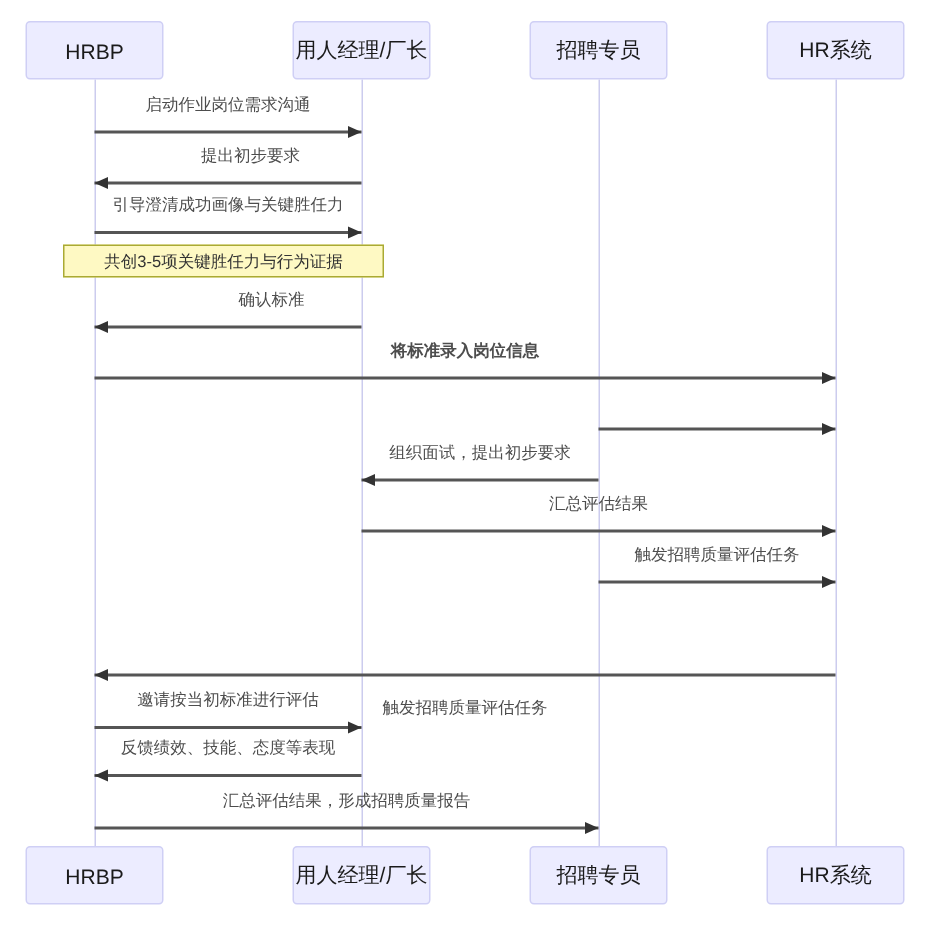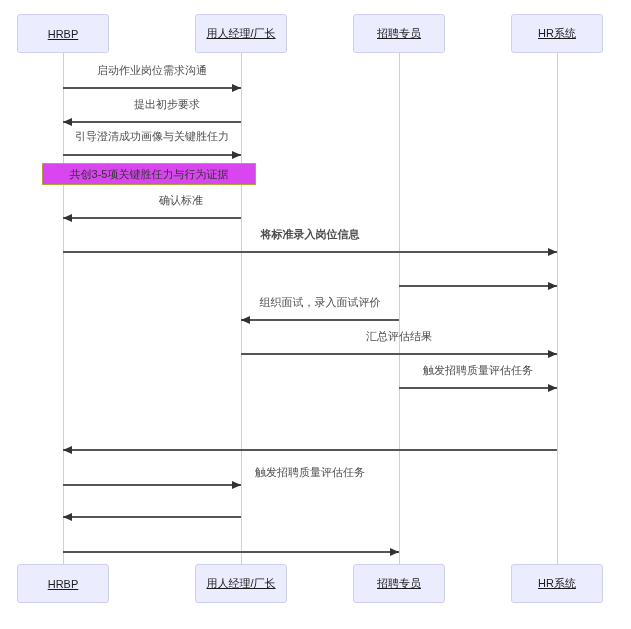--- a/index.html
+++ b/index.html
@@ -17,12 +17,11 @@
     display: flex;
     align-items: center;
     justify-content: center;
-    font-size: 11px;
+    font-size: 14px;
     border-radius: 3px;
     box-sizing: border-box;
     border: 1px solid;
     white-space: nowrap;
-    text-decoration: underline;
   }
   .msg-label {
     position: absolute;

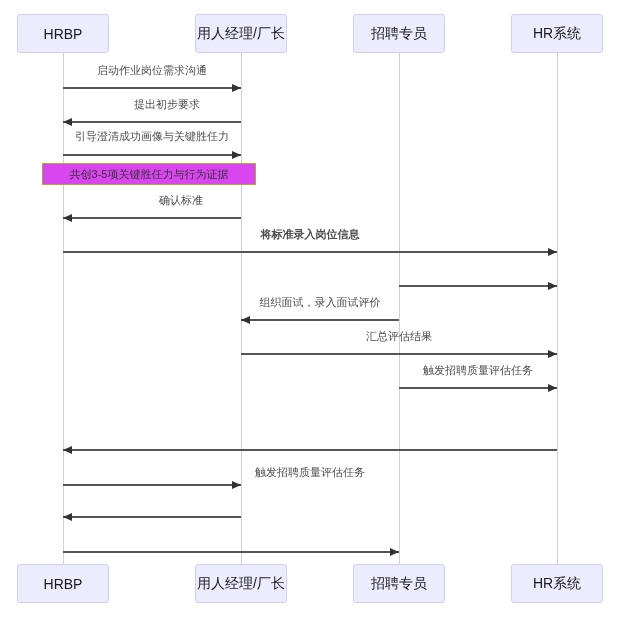--- a/index.html
+++ b/index.html
@@ -65,7 +65,7 @@
     <div class="msg-label" style="left: 152px; top: 96px; color: rgb(77, 77, 77); margin-left: 15px;">提出初步要求</div>
     <div class="msg-line" style="left: 63px; top: 121px; width: 178px; background: rgb(85, 85, 85);"></div>
     <div class="arrow" style="left: 63px; top: 118px; border-top: 4px solid transparent; border-bottom: 4px solid transparent; border-right: 9px solid rgb(51, 51, 51);"></div>
-    <div class="msg-label" style="left: 152px; top: 129px; color: rgb(77, 77, 77); font-family: Liberation Mono, monospace;">引导澄清成功画像与关键胜任力</div>
+    <div class="msg-label" style="left: 152px; top: 129px; color: rgb(77, 77, 77);">引导澄清成功画像与关键胜任力</div>
     <div class="msg-line" style="left: 63px; top: 154px; width: 178px; background: rgb(85, 85, 85);"></div>
     <div class="arrow" style="left: 232px; top: 151px; border-top: 4px solid transparent; border-bottom: 4px solid transparent; border-left: 9px solid rgb(51, 51, 51);"></div>
     <div class="msg-label" style="left: 152px; top: 192px; color: rgb(77, 77, 77); margin-left: 29px;">确认标准</div>

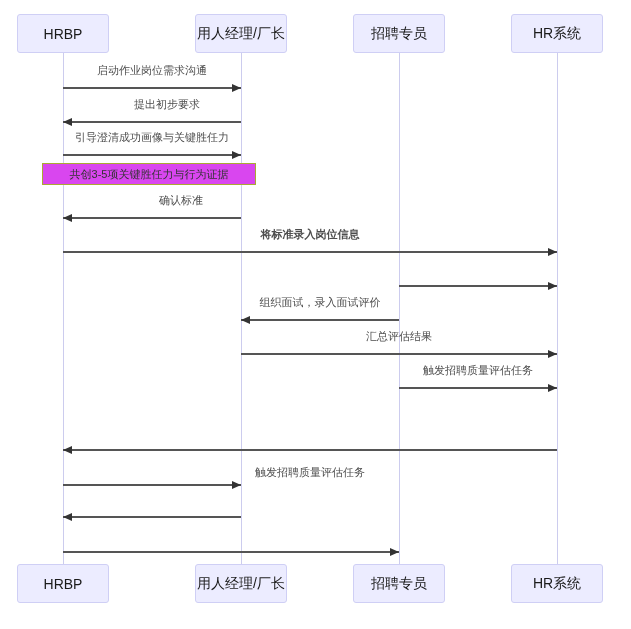--- a/index.html
+++ b/index.html
@@ -94,7 +94,7 @@
     <div class="arrow" style="left: 63px; top: 513px; border-top: 4px solid transparent; border-bottom: 4px solid transparent; border-right: 9px solid rgb(51, 51, 51);"></div>
     <div class="msg-line" style="left: 63px; top: 551px; width: 336px; background: rgb(85, 85, 85);"></div>
     <div class="arrow" style="left: 390px; top: 548px; border-top: 4px solid transparent; border-bottom: 4px solid transparent; border-left: 9px solid rgb(51, 51, 51);"></div>
-    <div class="note" style="left: 42px; top: 163px; width: 214px; height: 22px; background: #d946ef; border-color: rgb(170, 170, 51); color: rgb(51, 51, 51);">共创3-5项关键胜任力与行为证据</div>
+    <div class="note" style="left: 42px; top: 163px; width: 214px; height: 22px; background: #fef9c3; border-color: rgb(170, 170, 51); color: rgb(51, 51, 51);">共创3-5项关键胜任力与行为证据</div>
   </div>
 
 </body></html>

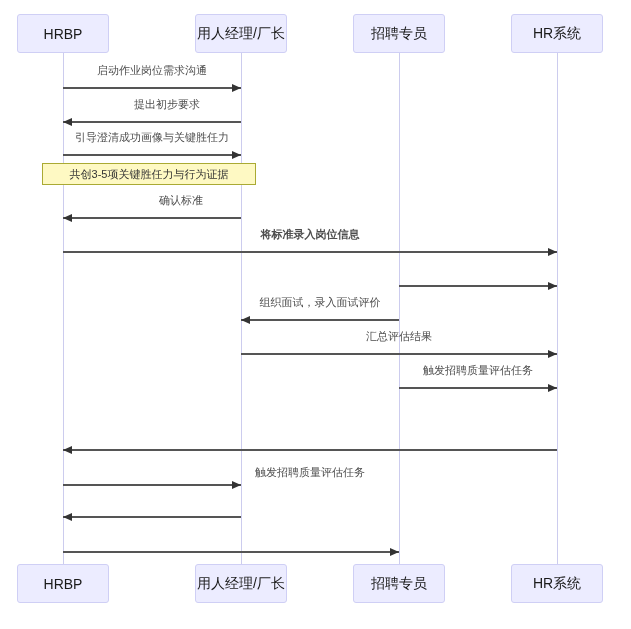--- a/index.html
+++ b/index.html
@@ -76,7 +76,7 @@
     <div class="arrow" style="left: 548px; top: 248px; border-top: 4px solid transparent; border-bottom: 4px solid transparent; border-left: 9px solid rgb(51, 51, 51);"></div>
     <div class="msg-line" style="left: 399px; top: 285px; width: 158px; background: rgb(85, 85, 85);"></div>
     <div class="arrow" style="left: 548px; top: 282px; border-top: 4px solid transparent; border-bottom: 4px solid transparent; border-left: 9px solid rgb(51, 51, 51);"></div>
-    <div class="msg-label" style="left: 320px; top: 294px; color: rgb(77, 77, 77);">组织面试，录入面试评价</div>
+    <div class="msg-label" style="left: 320px; top: 294px; color: rgb(77, 77, 77);">组织面试，提出初步要求</div>
     <div class="msg-line" style="left: 241px; top: 319px; width: 158px; background: rgb(85, 85, 85);"></div>
     <div class="arrow" style="left: 241px; top: 316px; border-top: 4px solid transparent; border-bottom: 4px solid transparent; border-right: 9px solid rgb(51, 51, 51);"></div>
     <div class="msg-label" style="left: 399px; top: 328px; color: rgb(77, 77, 77);">汇总评估结果</div>

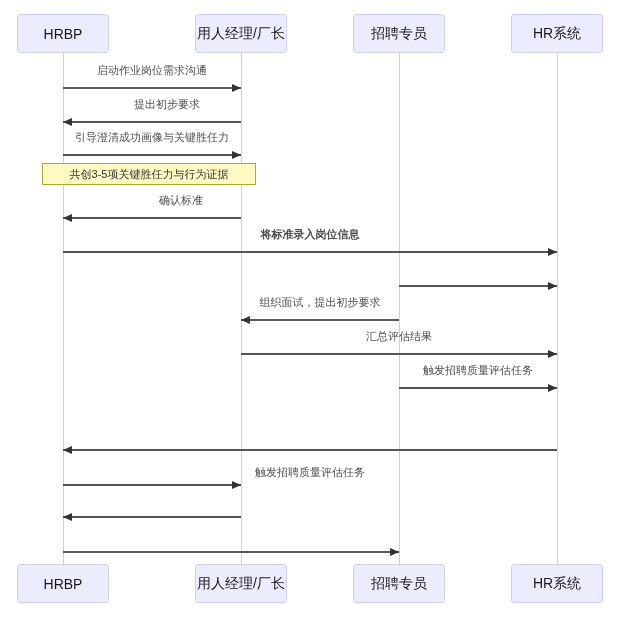--- a/index.html
+++ b/index.html
@@ -88,6 +88,7 @@
     <div class="msg-label" style="left: 310px; top: 424px; color: rgb(77, 77, 77); margin-top: 40px;">触发招聘质量评估任务</div>
     <div class="msg-line" style="left: 63px; top: 449px; width: 494px; background: rgb(85, 85, 85);"></div>
     <div class="arrow" style="left: 63px; top: 446px; border-top: 4px solid transparent; border-bottom: 4px solid transparent; border-right: 9px solid rgb(51, 51, 51);"></div>
+    <div class="msg-label" style="left: 152px; top: 459px; color: rgb(77, 77, 77);">邀请按当初标准进行评估</div>
     <div class="msg-line" style="left: 63px; top: 484px; width: 178px; background: rgb(85, 85, 85);"></div>
     <div class="arrow" style="left: 232px; top: 481px; border-top: 4px solid transparent; border-bottom: 4px solid transparent; border-left: 9px solid rgb(51, 51, 51);"></div>
     <div class="msg-line" style="left: 63px; top: 516px; width: 178px; background: rgb(85, 85, 85);"></div>

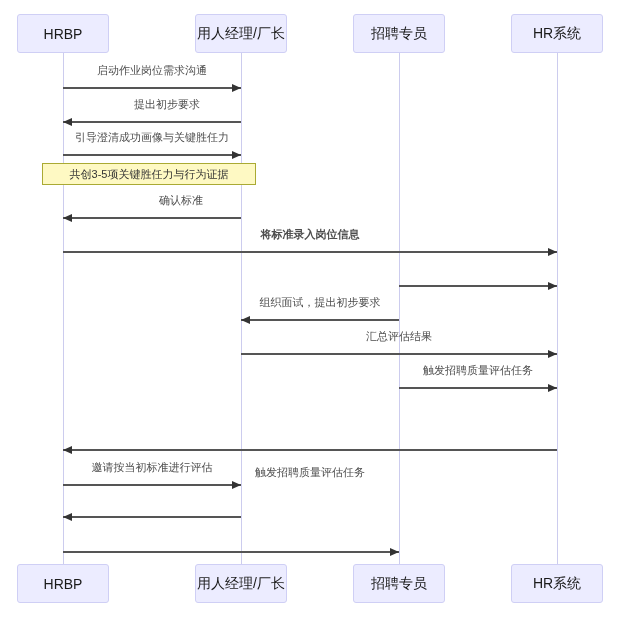--- a/index.html
+++ b/index.html
@@ -91,6 +91,7 @@
     <div class="msg-label" style="left: 152px; top: 459px; color: rgb(77, 77, 77);">邀请按当初标准进行评估</div>
     <div class="msg-line" style="left: 63px; top: 484px; width: 178px; background: rgb(85, 85, 85);"></div>
     <div class="arrow" style="left: 232px; top: 481px; border-top: 4px solid transparent; border-bottom: 4px solid transparent; border-left: 9px solid rgb(51, 51, 51);"></div>
+    <div class="msg-label" style="left: 152px; top: 491px; color: rgb(77, 77, 77);">反馈绩效、技能、态度等表现</div>
     <div class="msg-line" style="left: 63px; top: 516px; width: 178px; background: rgb(85, 85, 85);"></div>
     <div class="arrow" style="left: 63px; top: 513px; border-top: 4px solid transparent; border-bottom: 4px solid transparent; border-right: 9px solid rgb(51, 51, 51);"></div>
     <div class="msg-line" style="left: 63px; top: 551px; width: 336px; background: rgb(85, 85, 85);"></div>

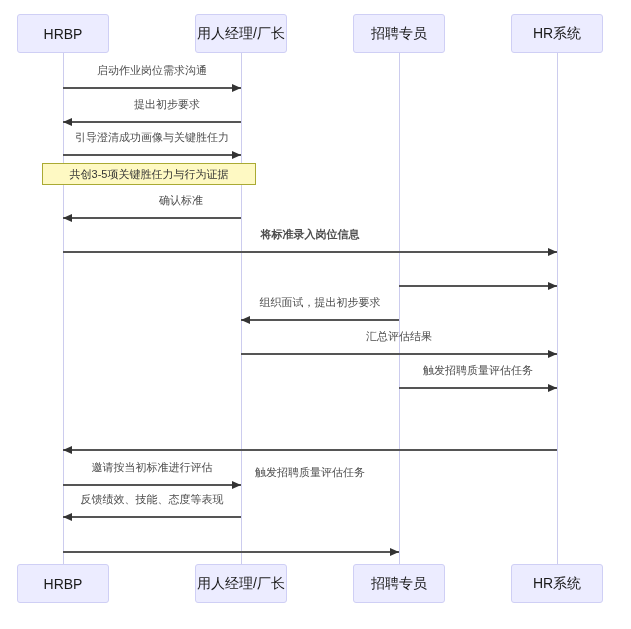--- a/index.html
+++ b/index.html
@@ -94,6 +94,7 @@
     <div class="msg-label" style="left: 152px; top: 491px; color: rgb(77, 77, 77);">反馈绩效、技能、态度等表现</div>
     <div class="msg-line" style="left: 63px; top: 516px; width: 178px; background: rgb(85, 85, 85);"></div>
     <div class="arrow" style="left: 63px; top: 513px; border-top: 4px solid transparent; border-bottom: 4px solid transparent; border-right: 9px solid rgb(51, 51, 51);"></div>
+    <div class="msg-label" style="left: 231px; top: 526px; color: rgb(77, 77, 77);">汇总评估结果，形成招聘质量报告</div>
     <div class="msg-line" style="left: 63px; top: 551px; width: 336px; background: rgb(85, 85, 85);"></div>
     <div class="arrow" style="left: 390px; top: 548px; border-top: 4px solid transparent; border-bottom: 4px solid transparent; border-left: 9px solid rgb(51, 51, 51);"></div>
     <div class="note" style="left: 42px; top: 163px; width: 214px; height: 22px; background: #fef9c3; border-color: rgb(170, 170, 51); color: rgb(51, 51, 51);">共创3-5项关键胜任力与行为证据</div>

